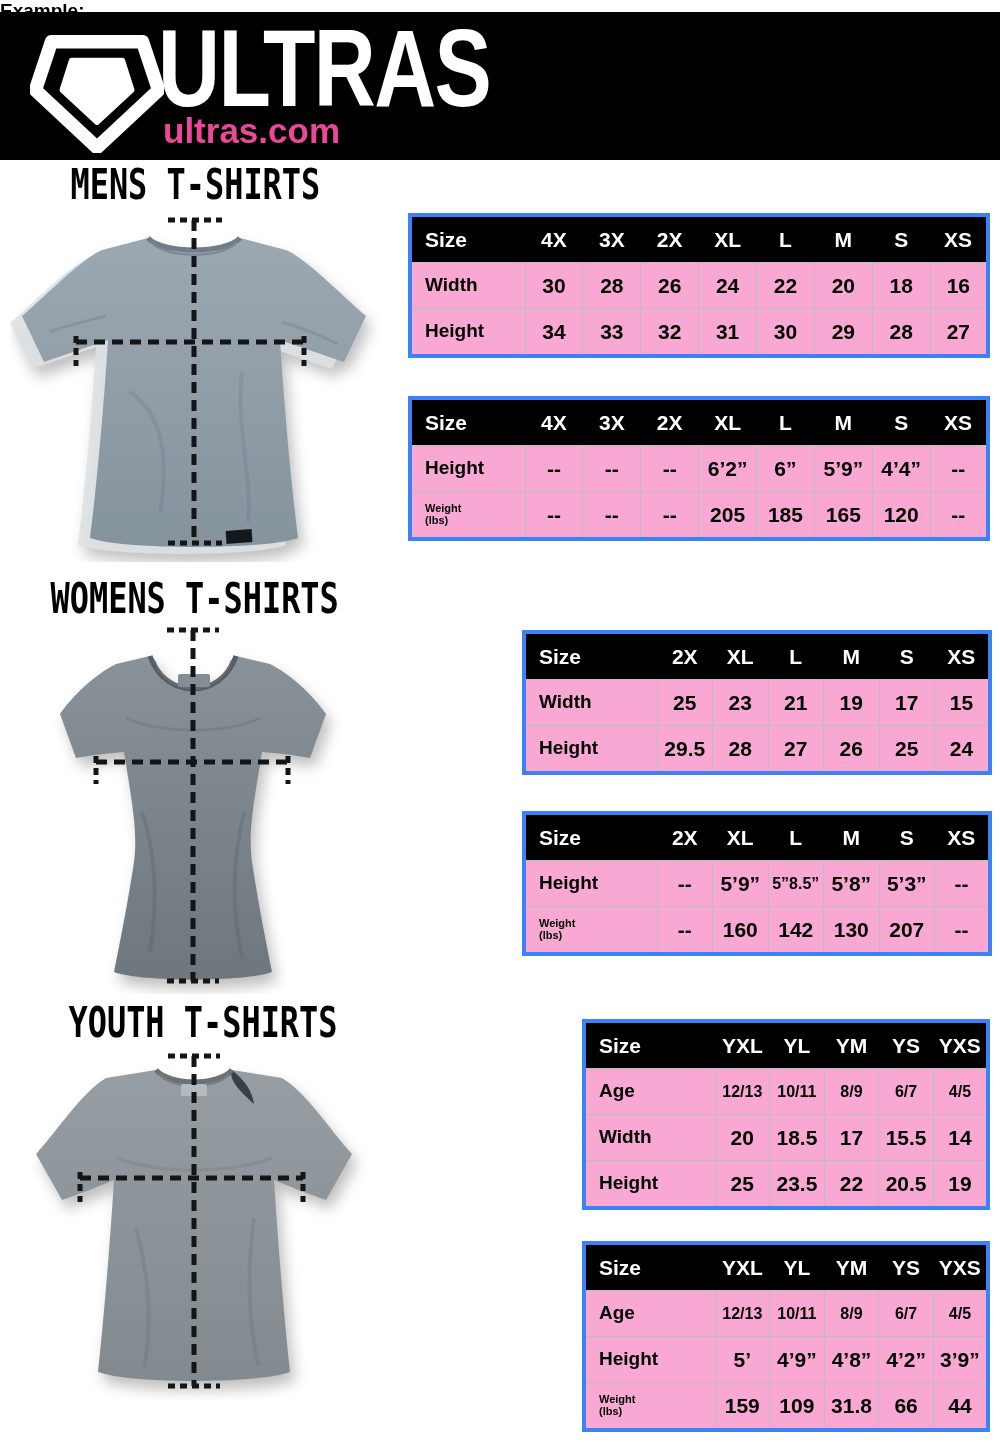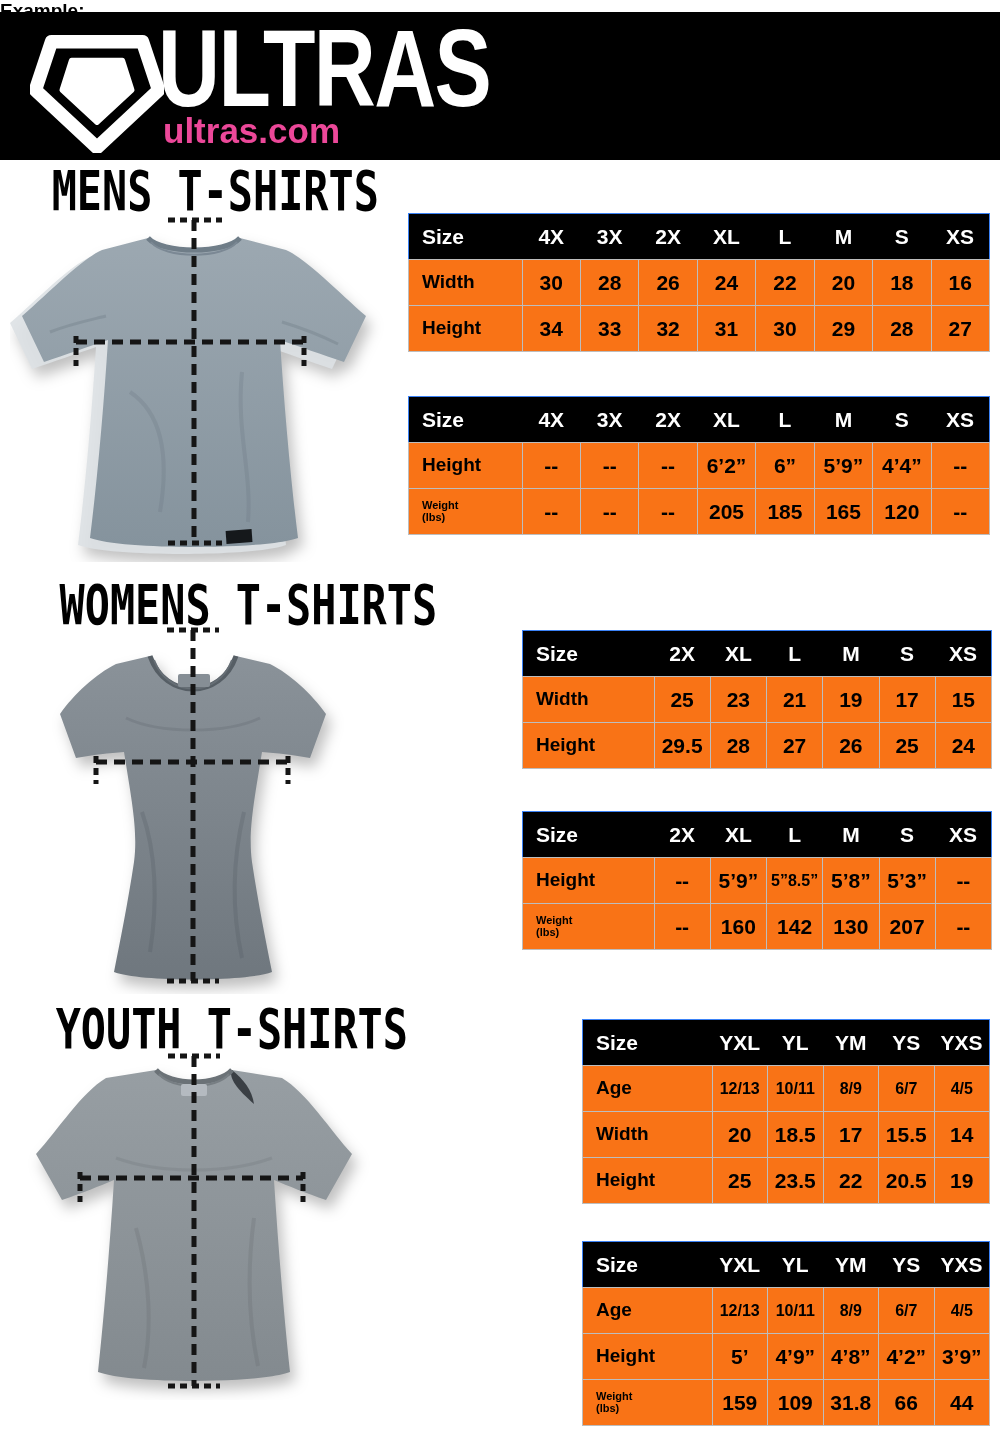--- a/index.html
+++ b/index.html
@@ -15,7 +15,7 @@
 
   
   .section-title{position:absolute;width:390px;text-align:center;
-                 font-family:"DejaVu Sans Mono",monospace;font-weight:bold;font-size:55px;line-height:1}
+                 font-family:"DejaVu Sans Mono",monospace;font-weight:bold;font-size:42px;line-height:1}
   .section-title>span{display:inline-block;transform:scaleX(.76);transform-origin:center;white-space:nowrap}
   #mens-title{left:0;top:164px}
   #womens-title{left:0;top:578px}

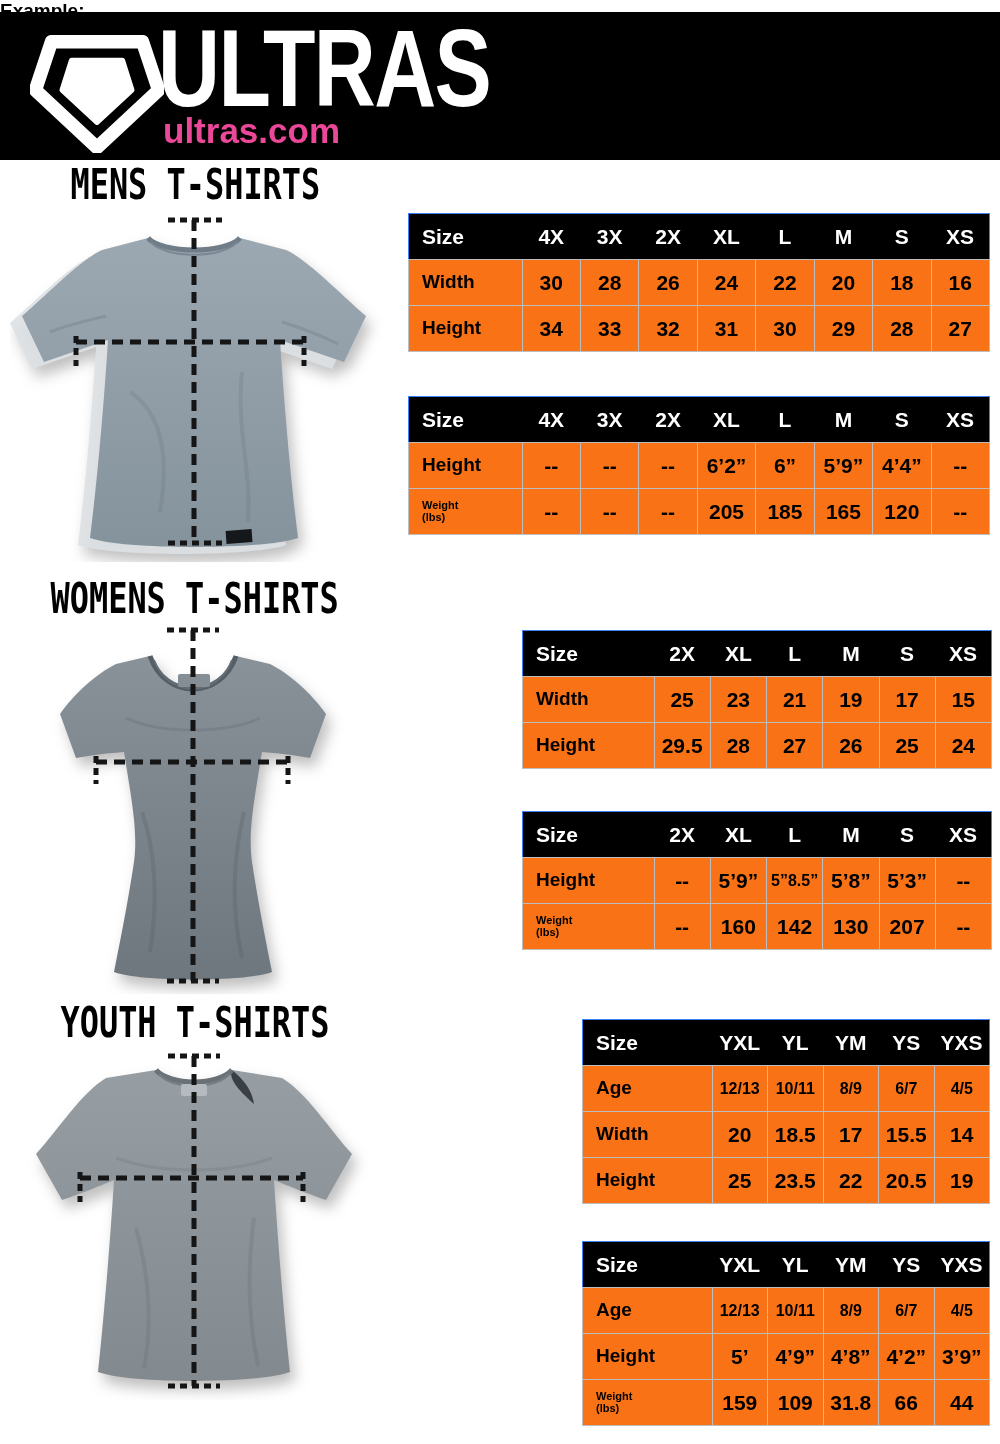--- a/index.html
+++ b/index.html
@@ -44,8 +44,8 @@
 
   .example{font-weight:bold;font-size:19px}
 
-  table.size-table{border-collapse:collapse;table-layout:fixed;width:100%;background:#f97316;
-                   border:1px solid #3b82f6}
+  table.size-table{border-collapse:collapse;table-layout:fixed;width:100%;background:#f9a8d4;
+                   border:4px solid #3b82f6}
   .size-table th{background:#000;color:#fff;font-size:21px;font-weight:bold;height:45px;
                  text-align:center;border:0;padding:0}
   .size-table th:first-child{text-align:left;padding-left:13px}

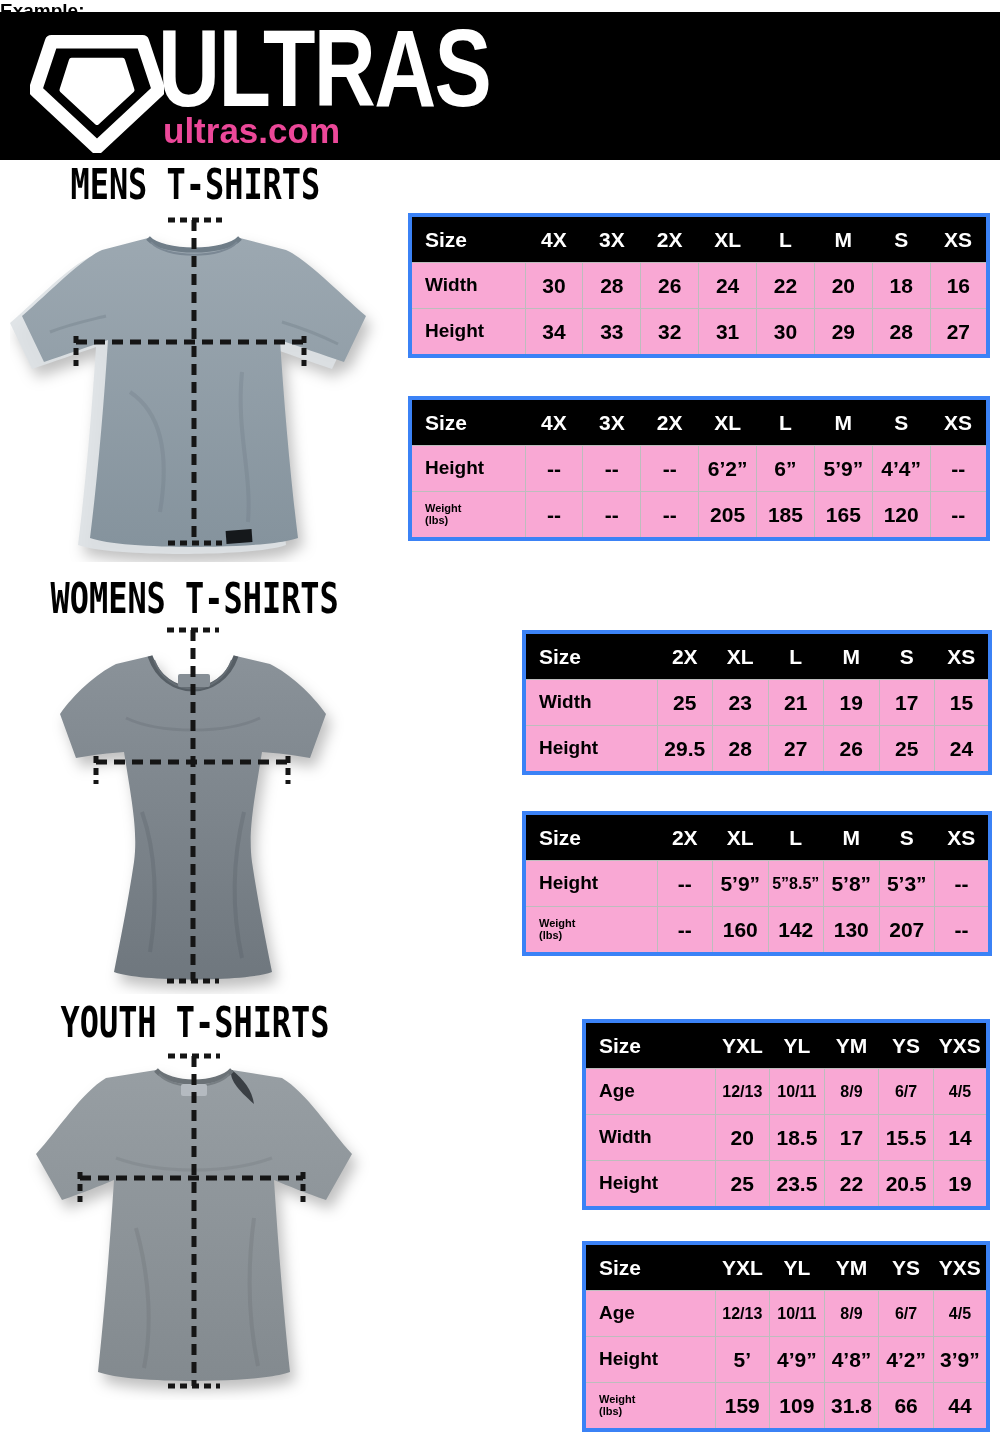--- a/index.html
+++ b/index.html
@@ -19,7 +19,7 @@
   .section-title>span{display:inline-block;transform:scaleX(.76);transform-origin:center;white-space:nowrap}
   #mens-title{left:0;top:164px}
   #womens-title{left:0;top:578px}
-  #youth-title{left:0;top:1002px}
+  #youth-title{left:8px;top:1002px}
 
   
   .shirt{position:absolute}

